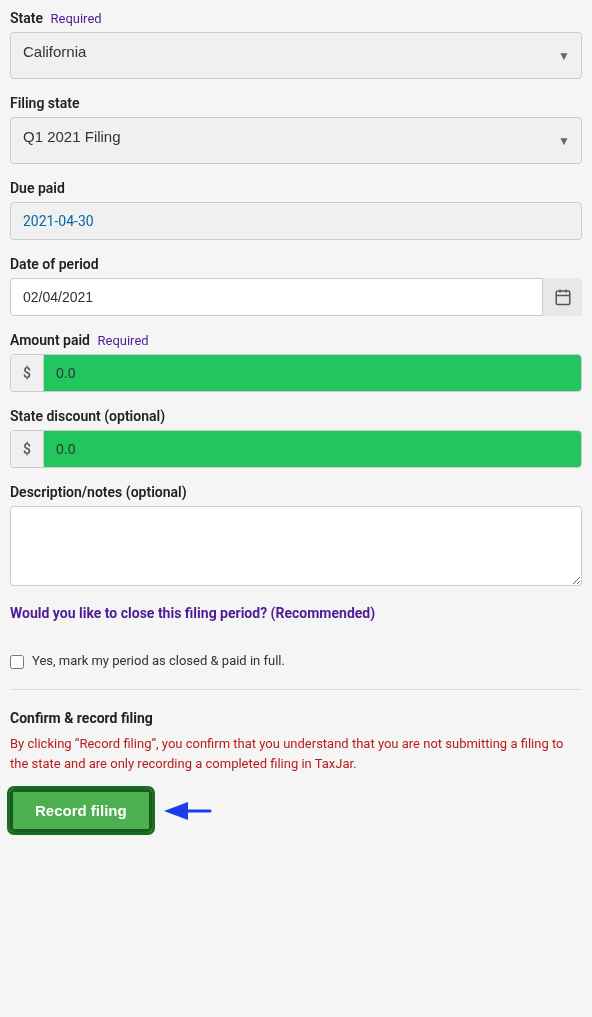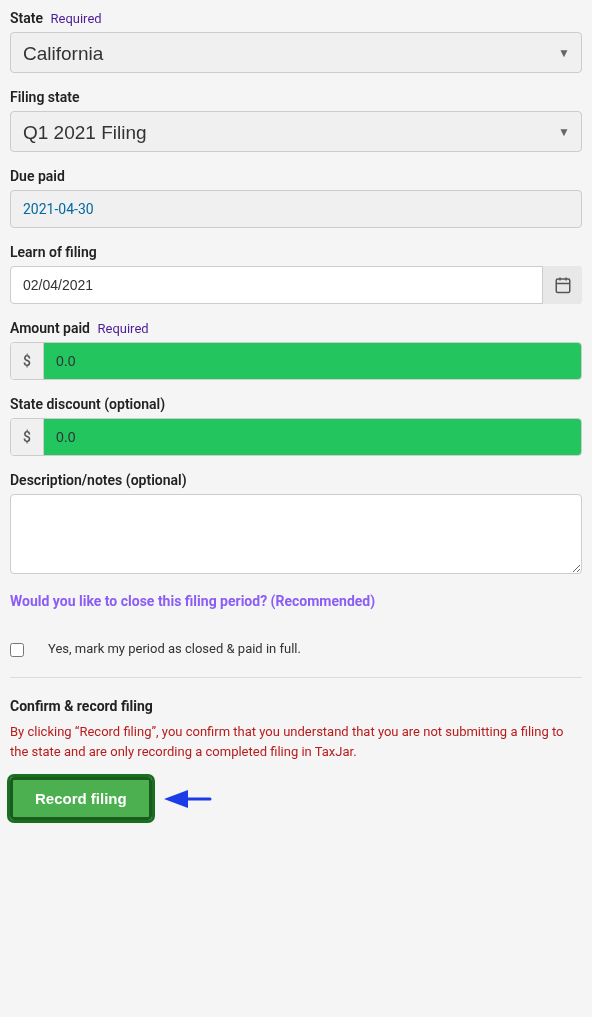--- a/index.html
+++ b/index.html
@@ -43,11 +43,11 @@
 
     .select-wrapper select {
       width: 100%;
-      padding: 10px 36px 8px 12px;
+      padding: 10px 36px 18px 12px;
       border: 1px solid #ccc;
       border-radius: 4px;
       background: #f0f0f0;
-      font-size: 19px;
+      font-size: 15px;
       color: #333;
       appearance: none;
       -webkit-appearance: none;

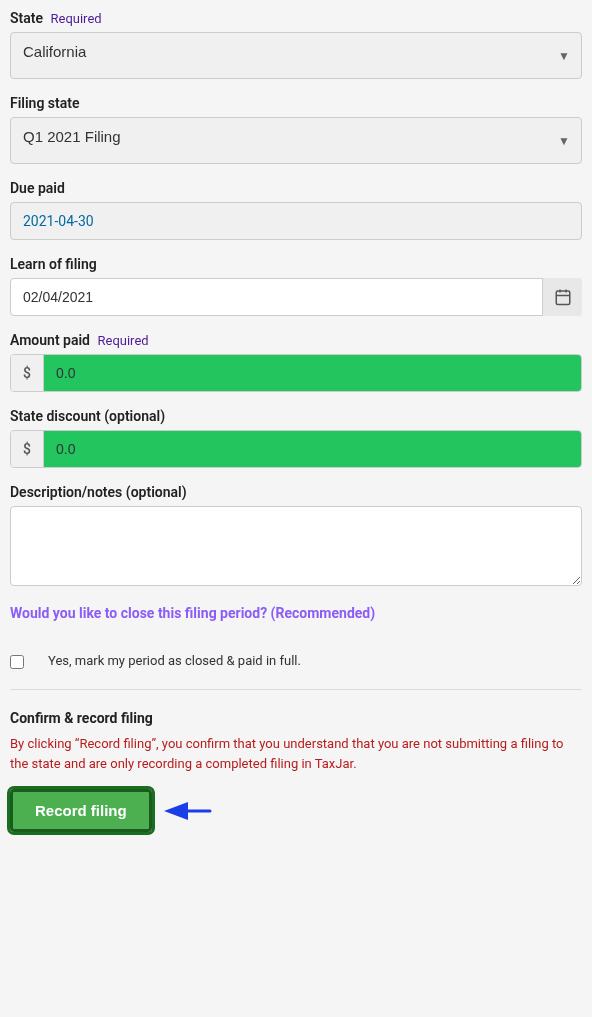--- a/index.html
+++ b/index.html
@@ -267,7 +267,7 @@
 </div>
 
 <div class="form-group">
-  <label class="form-label">Learn of filing</label>
+  <label class="form-label">Date of period</label>
   <div class="date-input-wrapper">
     <input type="text" value="02/04/2021" style="">
     <button class="calendar-icon-btn">

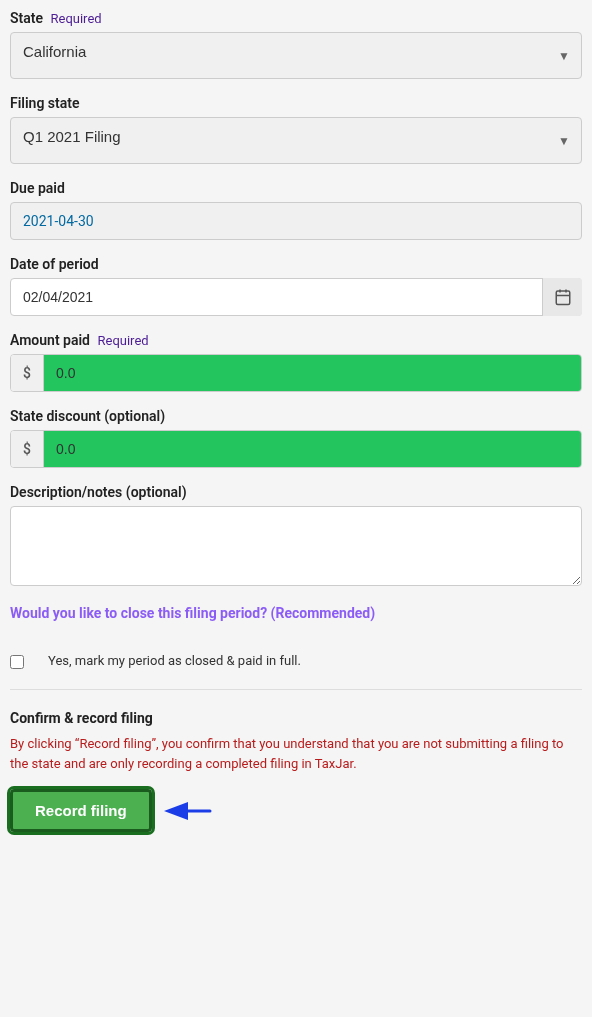--- a/index.html
+++ b/index.html
@@ -153,7 +153,7 @@
     .close-period-title {
       font-weight: 700;
       font-size: 14px;
-      color: #8b5cf6;
+      color: #4c1d95;
       margin-bottom: 8px;
     }
 

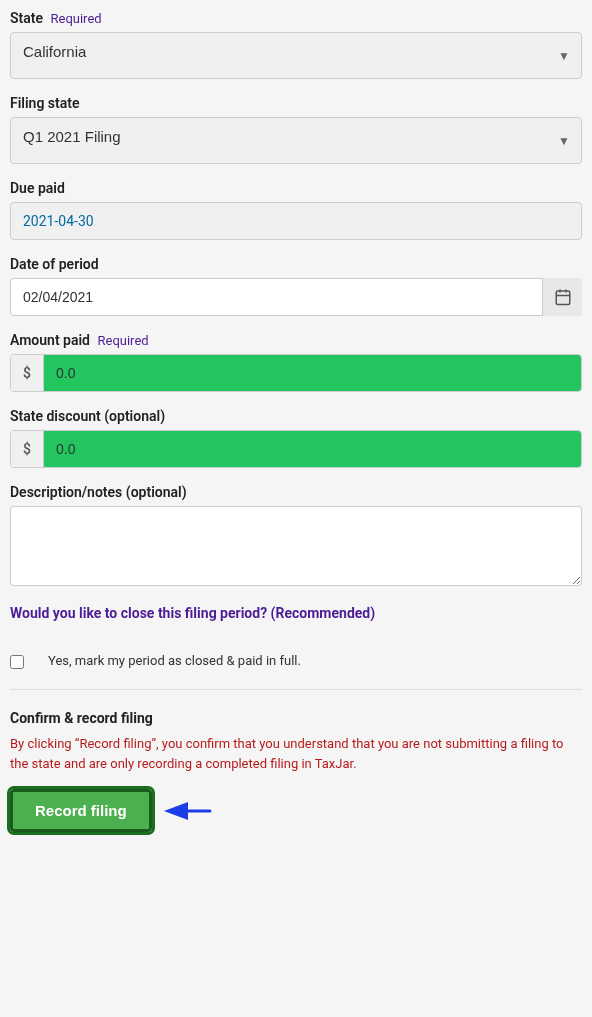--- a/index.html
+++ b/index.html
@@ -172,7 +172,7 @@
     .checkbox-label {
       display: flex;
       align-items: flex-start;
-      gap: 24px;
+      gap: 8px;
       font-size: 13px;
       color: #333;
       cursor: pointer;

